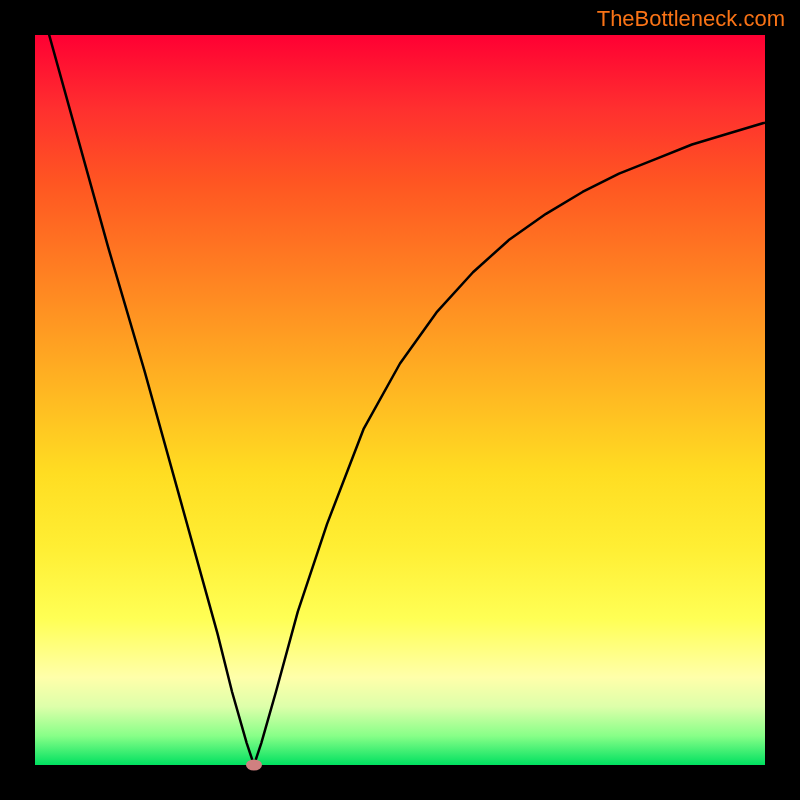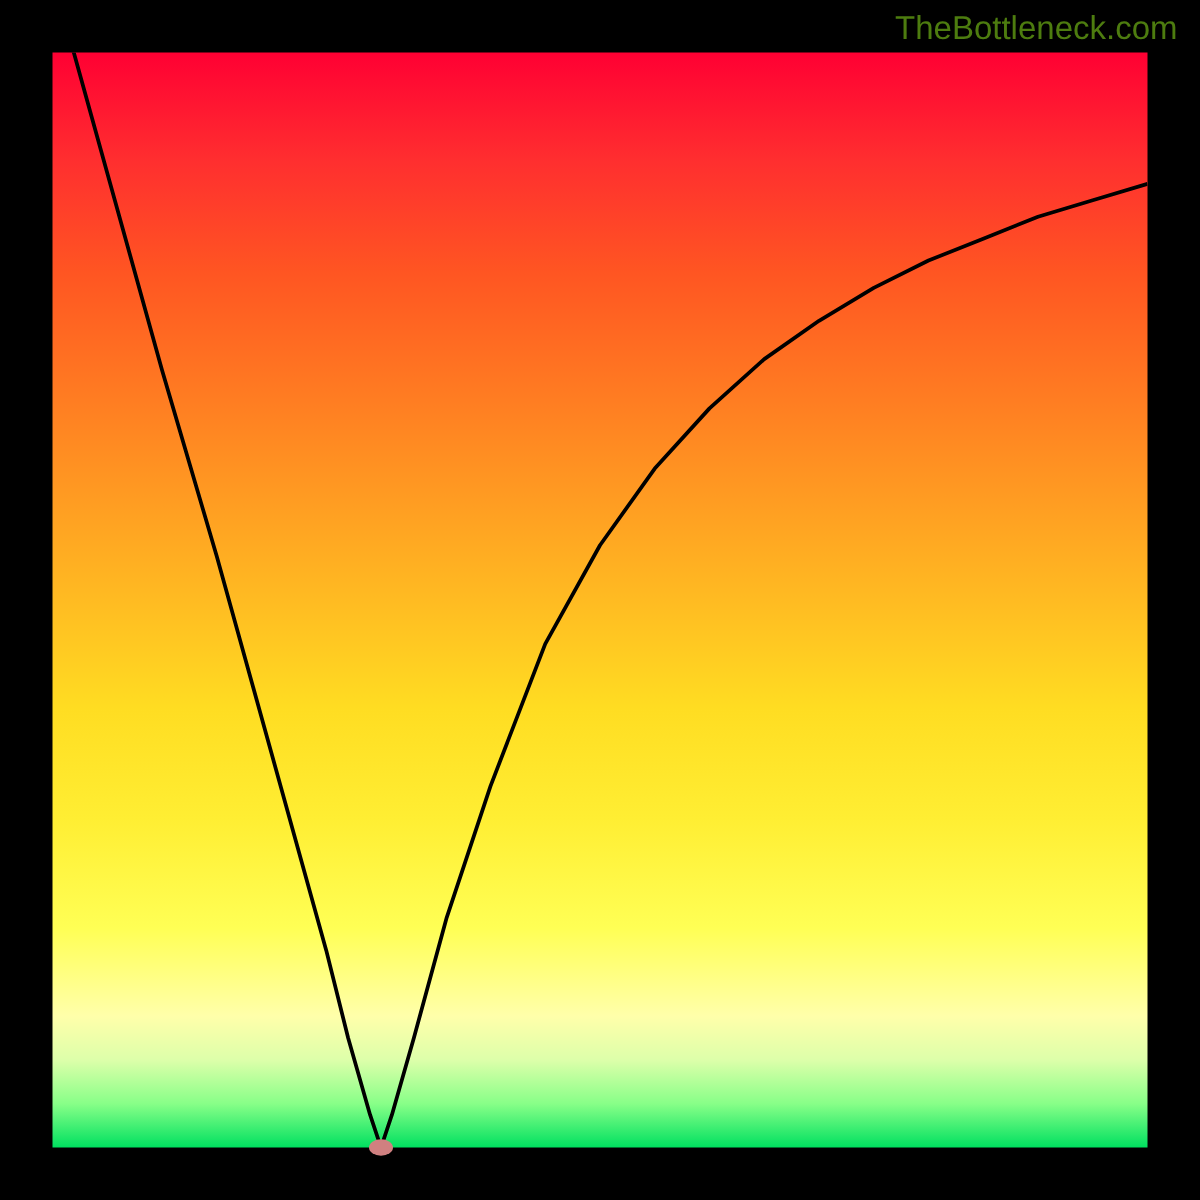--- a/index.html
+++ b/index.html
@@ -57,7 +57,7 @@
   position: absolute;
   top: 6px;
   right: 15px;
-  color: #4d7c0f;
+  color: #f97316;
   font-family: Arial, Helvetica, sans-serif;
   font-size: 22px;
   font-weight: 500;

